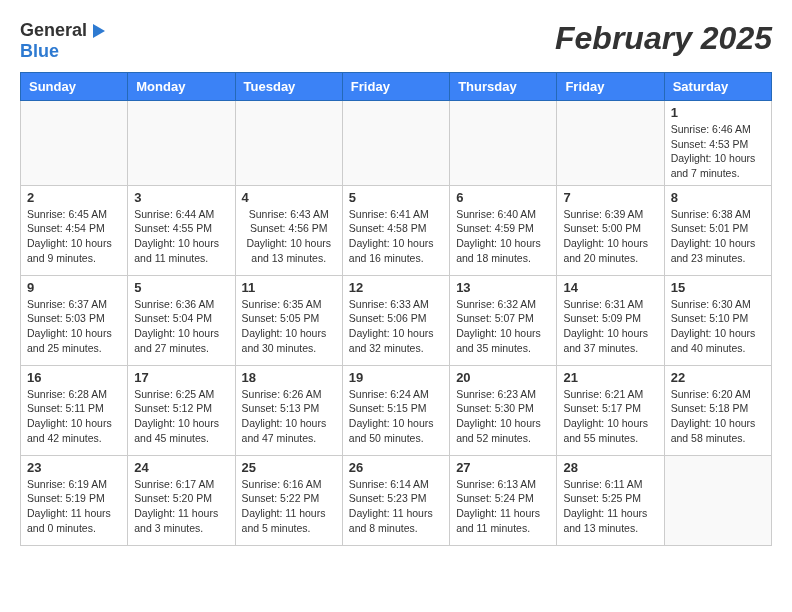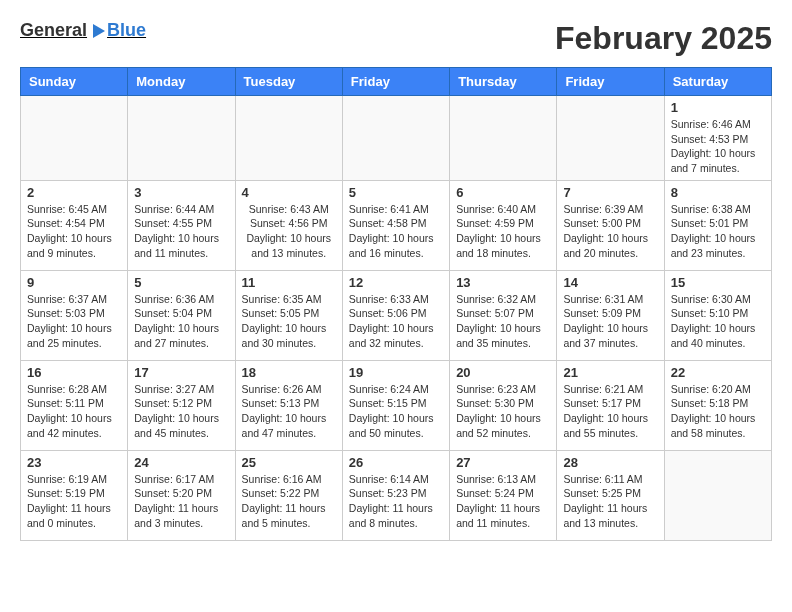--- a/index.html
+++ b/index.html
@@ -18,9 +18,8 @@
     }
     .logo {
       display: flex;
-      flex-direction: row;
+      flex-direction: column;
       align-items: flex-start;
-      text-decoration: underline;
     }
     .logo-general {
       font-size: 18px;

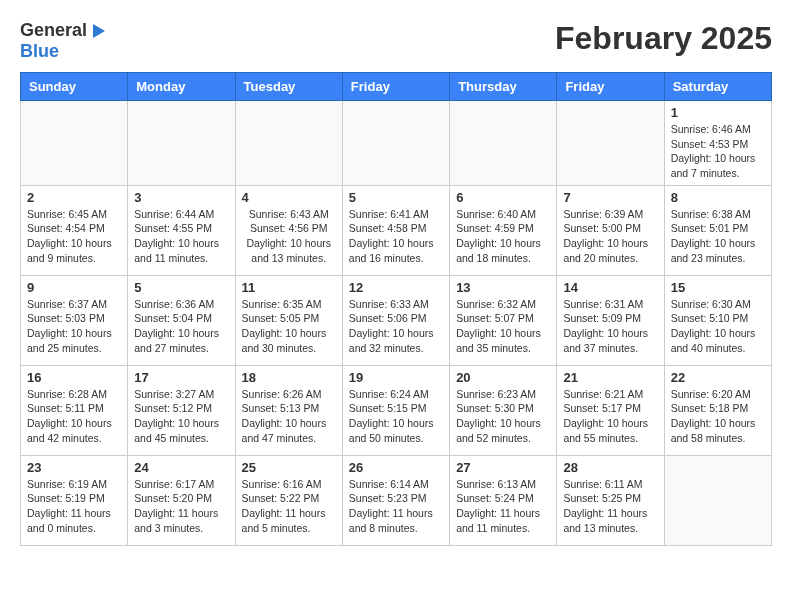--- a/index.html
+++ b/index.html
@@ -33,6 +33,7 @@
     }
     .title-area {
       text-align: center;
+      font-style: italic;
     }
     .month-title {
       font-size: 32px;

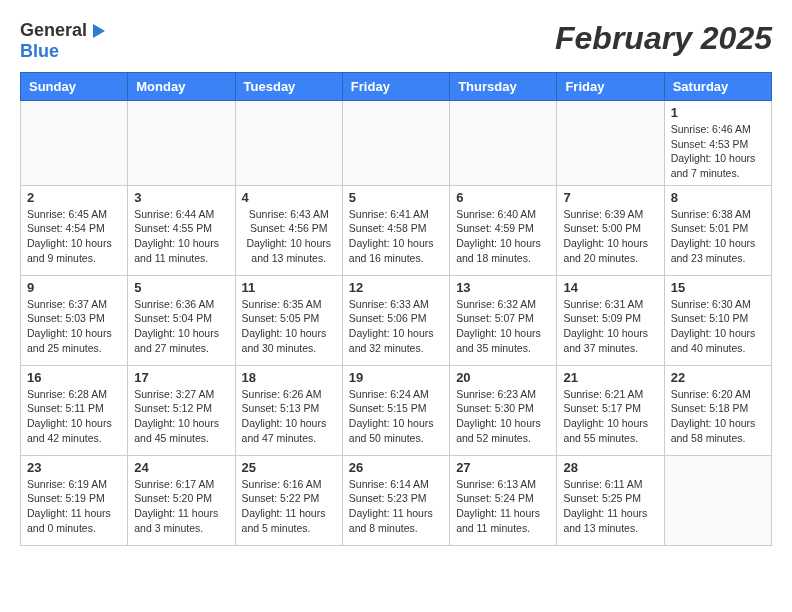--- a/index.html
+++ b/index.html
@@ -228,7 +228,7 @@
         </td>
         <td>
           <span class="day-number">17</span>
-          <div class="day-info" style="white-space: pre-line;">Sunrise: 3:27 AM
+          <div class="day-info" style="white-space: pre-line;">Sunrise: 6:25 AM
 Sunset: 5:12 PM
 Daylight: 10 hours and 45 minutes.</div>
         </td>

